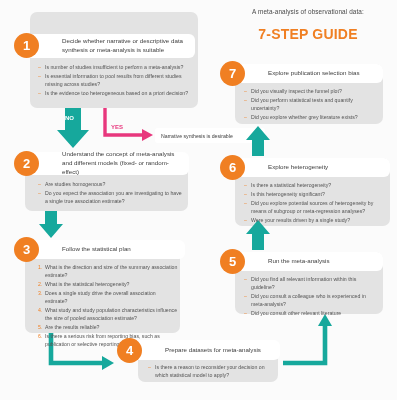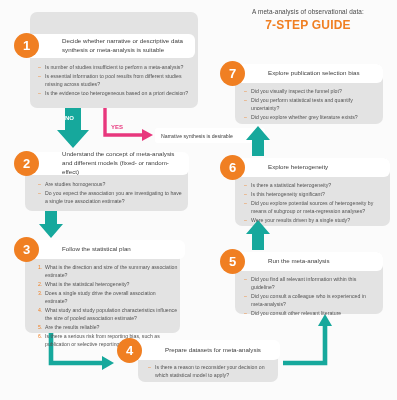--- a/index.html
+++ b/index.html
@@ -27,8 +27,8 @@
     font-size:6.4px;color:#4a4a4a;letter-spacing:.1px;
   }
   .title-line2{
-    font-size:12px;font-weight:bold;color:#f07f22;
-    letter-spacing:.2px;margin-top:2px;
+    font-size:14px;font-weight:bold;color:#f07f22;
+    letter-spacing:.2px;margin-top:10px;
   }
 
   

